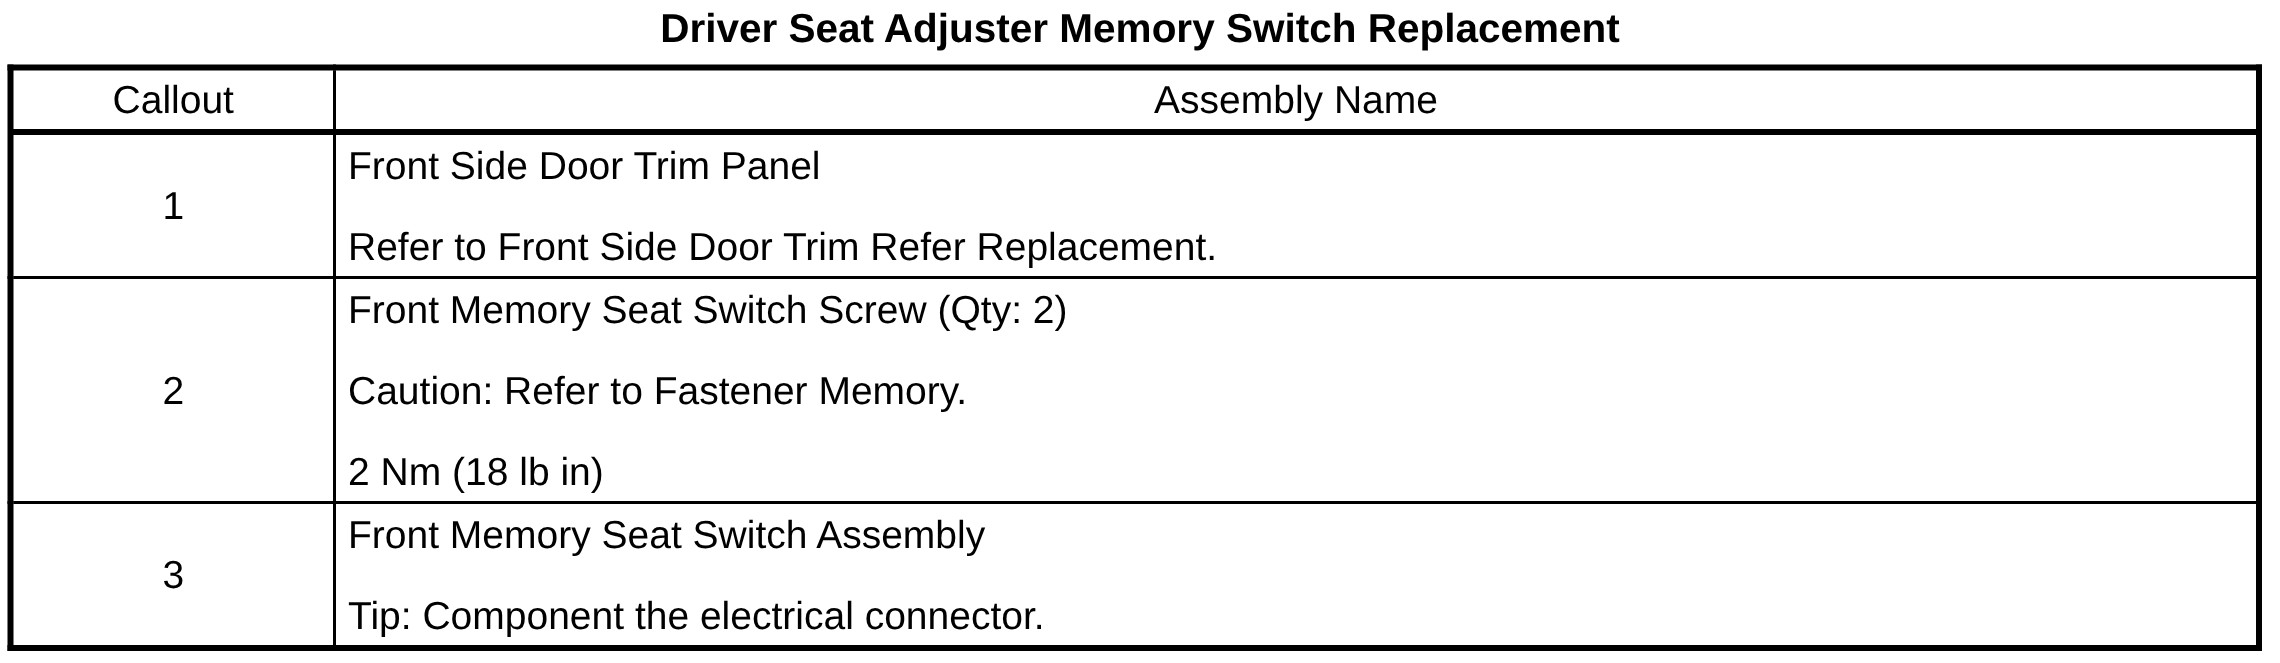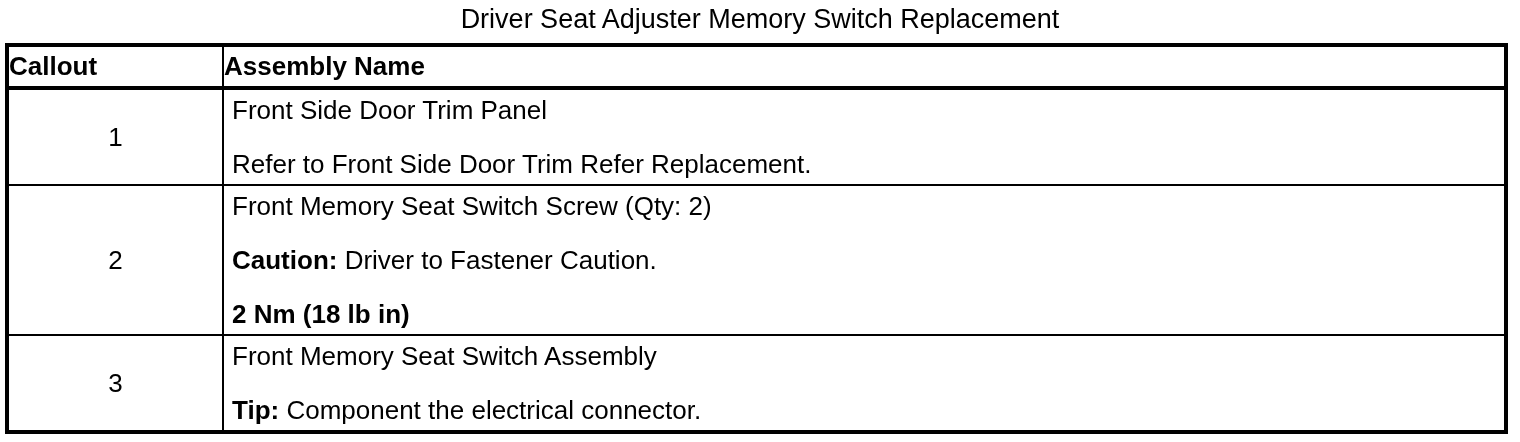--- a/index.html
+++ b/index.html
@@ -16,7 +16,7 @@
     width: 1520px;
     text-align: center;
     font-size: 27px;
-    font-weight: normal;
+    font-weight: bold;
     padding-top: 4px;
     line-height: 30px;
     letter-spacing: 0px;

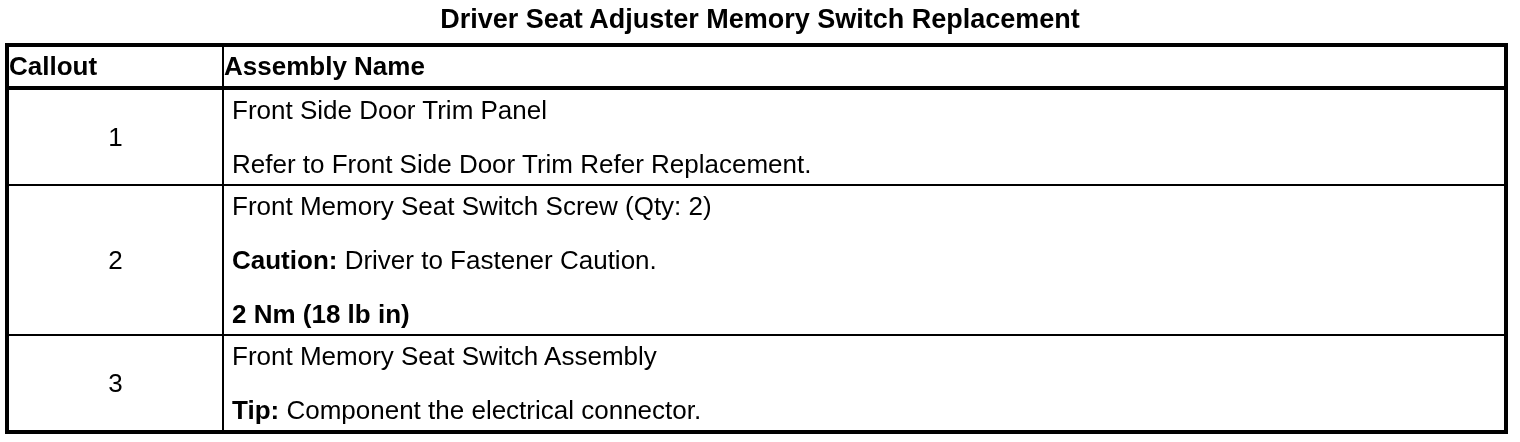--- a/index.html
+++ b/index.html
@@ -37,8 +37,8 @@
   table.callout-table thead th {
     border-bottom: 4px solid #000000;
     height: 39px;
-    font-weight: bold;
-    text-align: left;
+    font-weight: normal;
+    text-align: center;
     vertical-align: middle;
     padding: 0;
   }

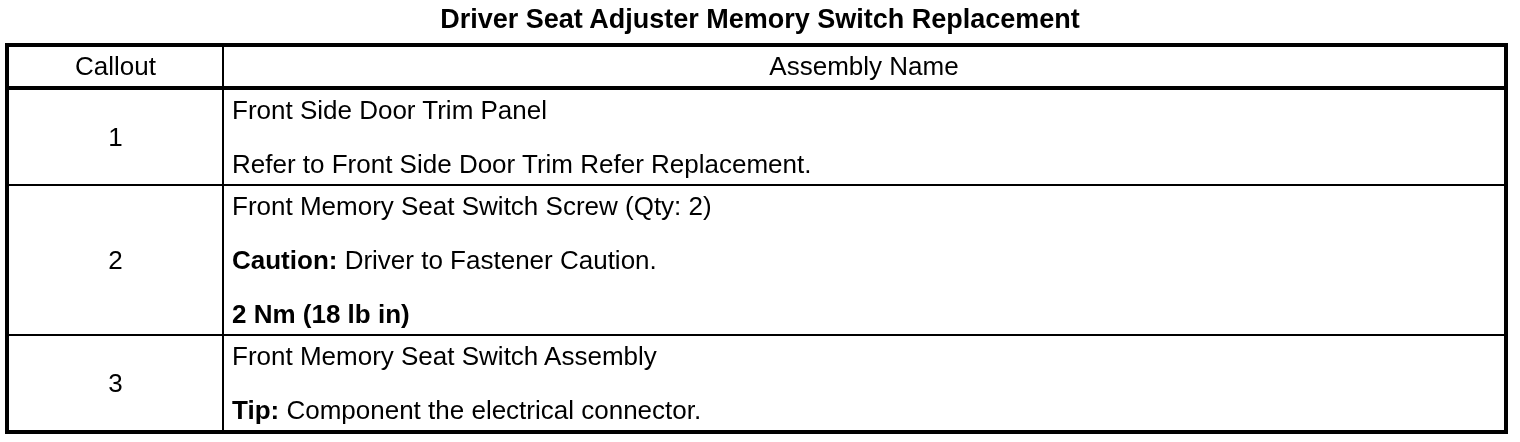--- a/index.html
+++ b/index.html
@@ -57,7 +57,7 @@
     line-height: 30px;
   }
   .para:last-child { margin-bottom: 0; }
-  .para b { font-weight: bold; text-align: right; }
+  .para b { font-weight: normal; text-align: right; }
 </style>
 </head>
 <body>

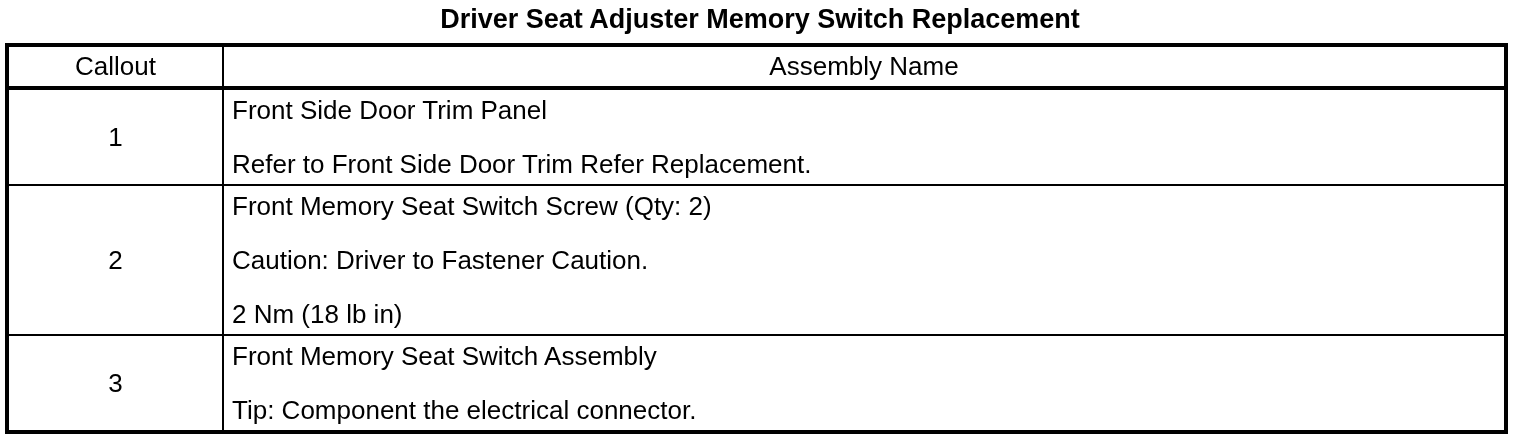--- a/index.html
+++ b/index.html
@@ -87,7 +87,7 @@
       <td class="callout-cell">2</td>
       <td class="component-cell">
         <div class="para"><b></b><span>Front Memory Seat Switch Screw (Qty: 2)</span></div>
-        <div class="para"><b>Caution:</b><span> Driver to Fastener Caution.</span></div>
+        <div class="para"><b>Caution:</b><span> Refer to Fastener Memory.</span></div>
         <div class="para"><b>2 Nm (18 lb in)</b><span></span></div>
       </td>
     </tr>

